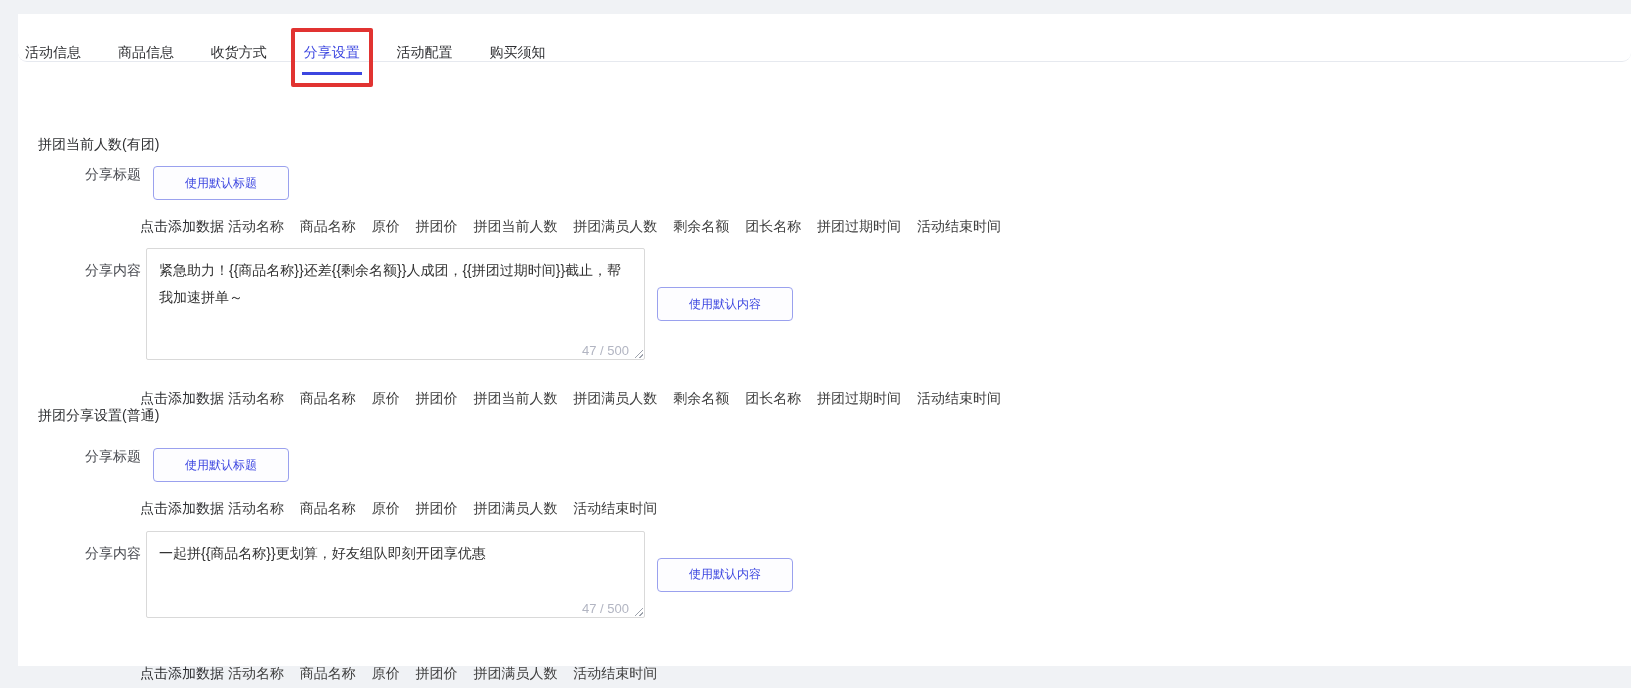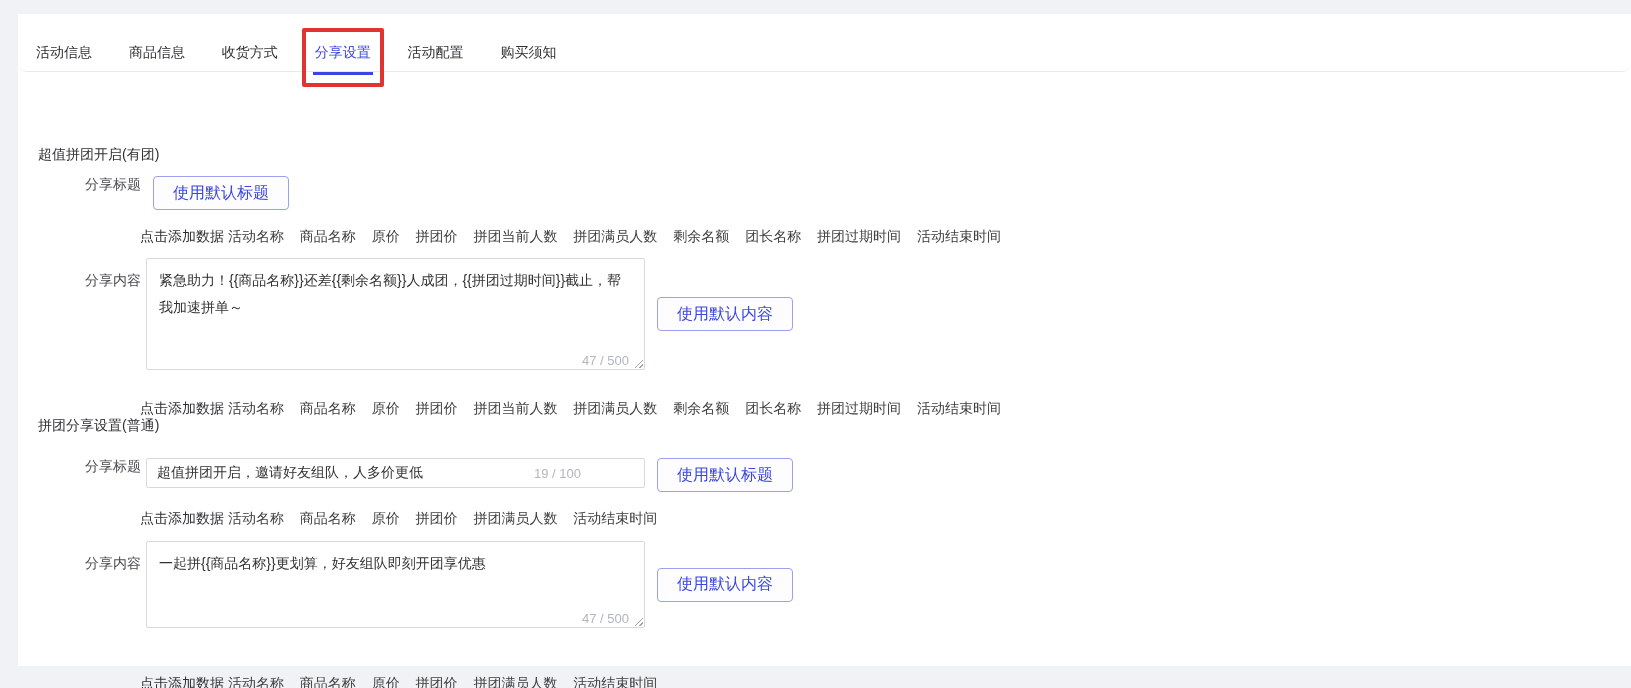--- a/index.html
+++ b/index.html
@@ -21,9 +21,9 @@
   
   .tabs {
     position: relative;
-    height: 58px;
+    height: 48px;
     border-bottom: 1px solid #e6e9ef;
-    padding-left: 16px;
+    padding-left: 5px;
     white-space: nowrap;
     border-radius: 9px;
   }

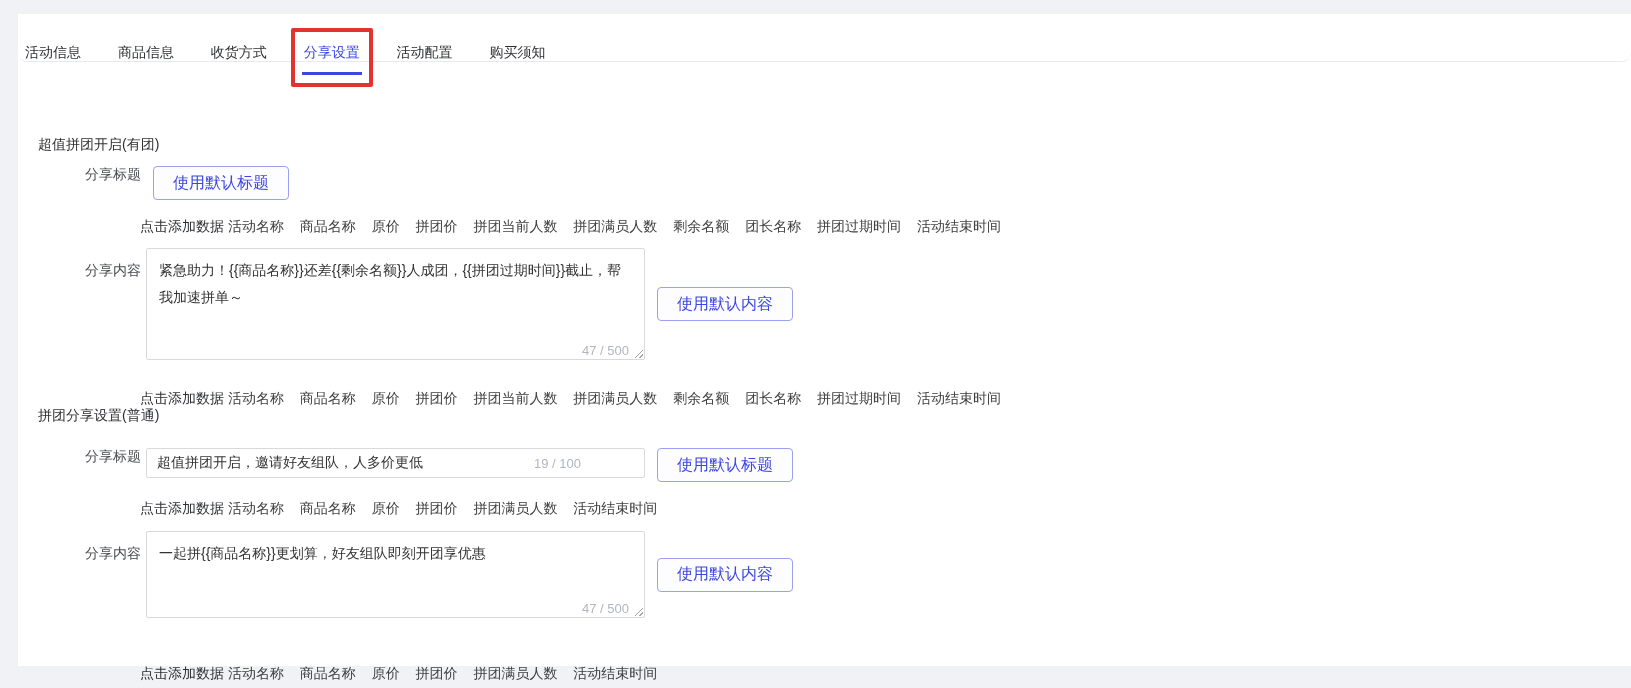--- a/index.html
+++ b/index.html
@@ -174,7 +174,7 @@
 
   <div class="content">
 
-    <div class="abs section-title" style="top:74px">超值拼团开启(有团)</div>
+    <div class="abs section-title" style="top:74px">拼团当前人数(有团)</div>
 
     <div class="abs form-row" style="top:104px">
       <span class="field-label">分享标题</span>

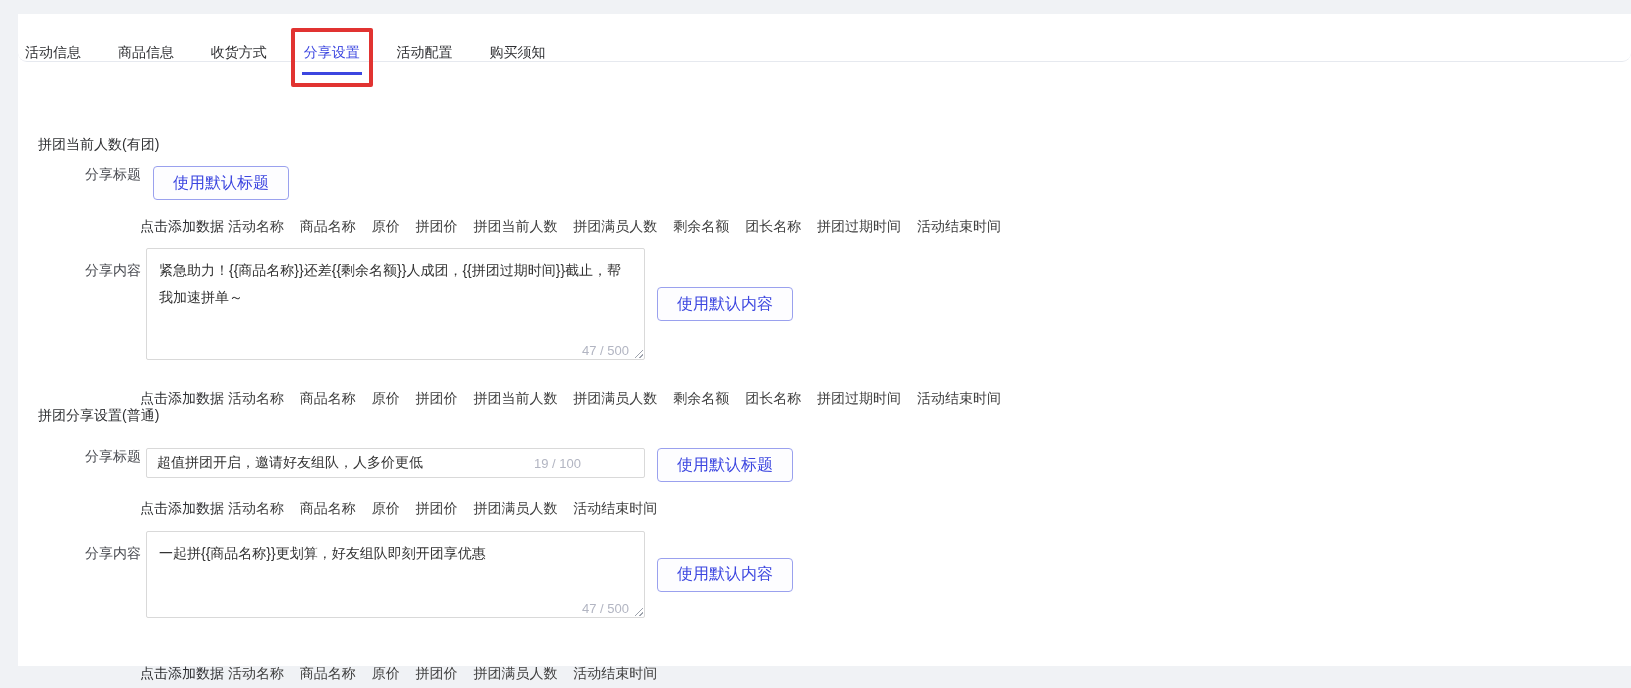--- a/index.html
+++ b/index.html
@@ -138,7 +138,7 @@
     border-radius: 4px;
     background: #fdfdff;
     color: #3c46e0;
-    font-size: 16px;
+    font-size: 12px;
     font-family: inherit;
     cursor: pointer;
   }

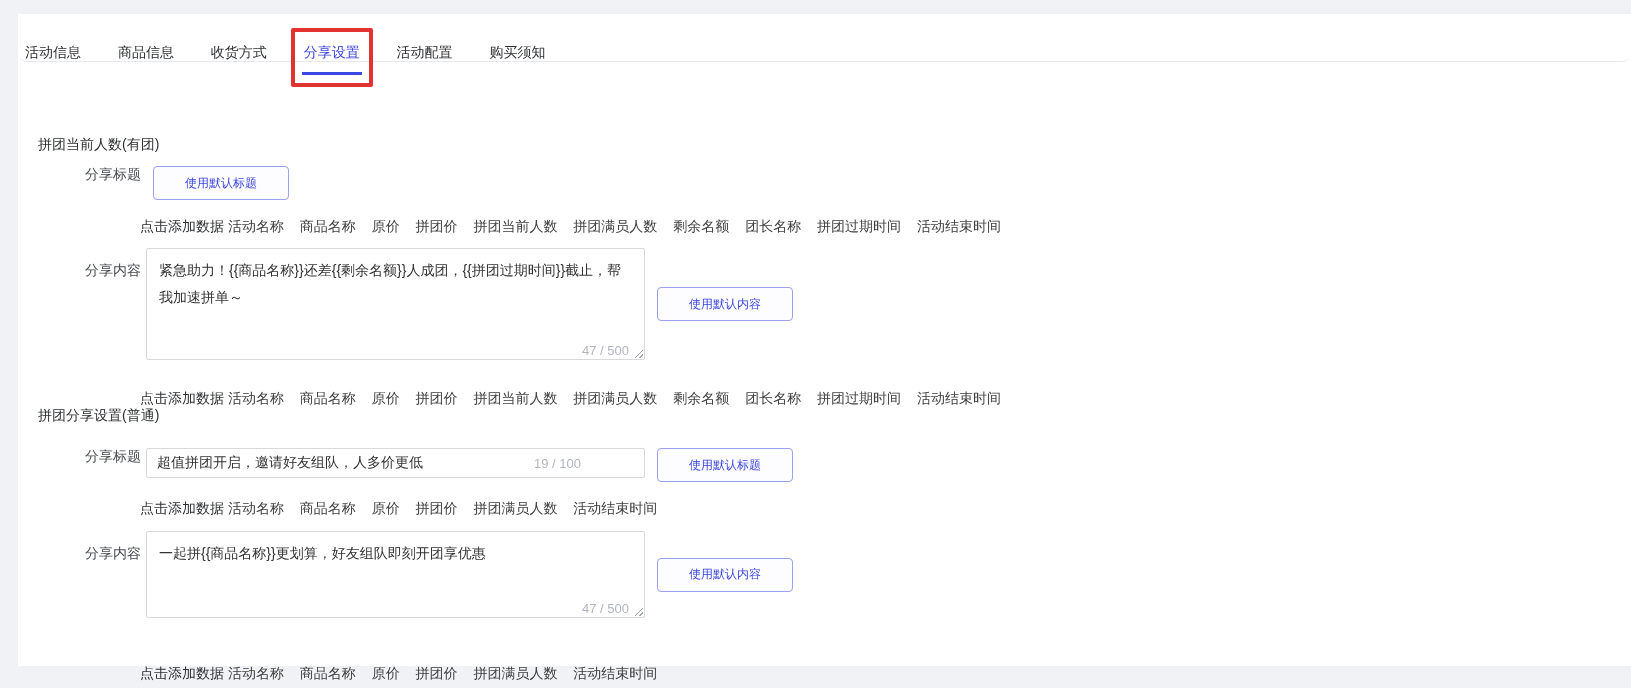--- a/index.html
+++ b/index.html
@@ -223,10 +223,6 @@
 
     <div class="abs form-row" style="top:386px">
       <span class="field-label">分享标题</span>
-      <div class="input-wrap">
-        <input class="text-input" value="超值拼团开启，邀请好友组队，人多价更低" style="">
-        <span class="counter">19 / 100</span>
-      </div>
       <button class="ghost-btn">使用默认标题</button>
     </div>
 

